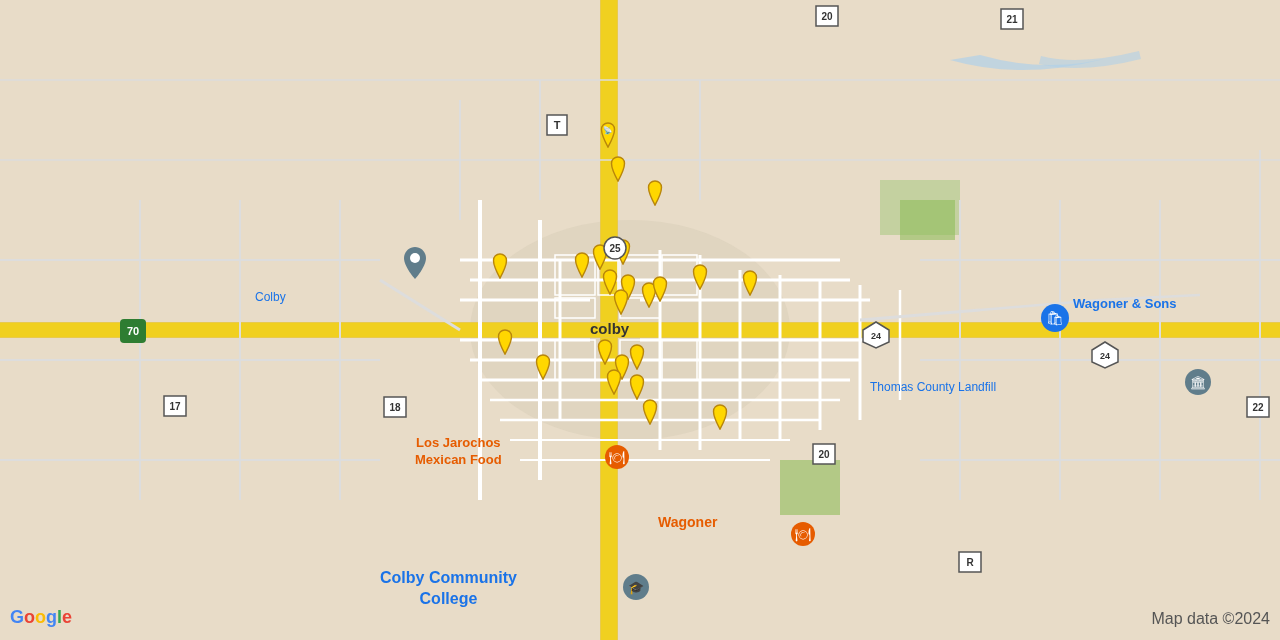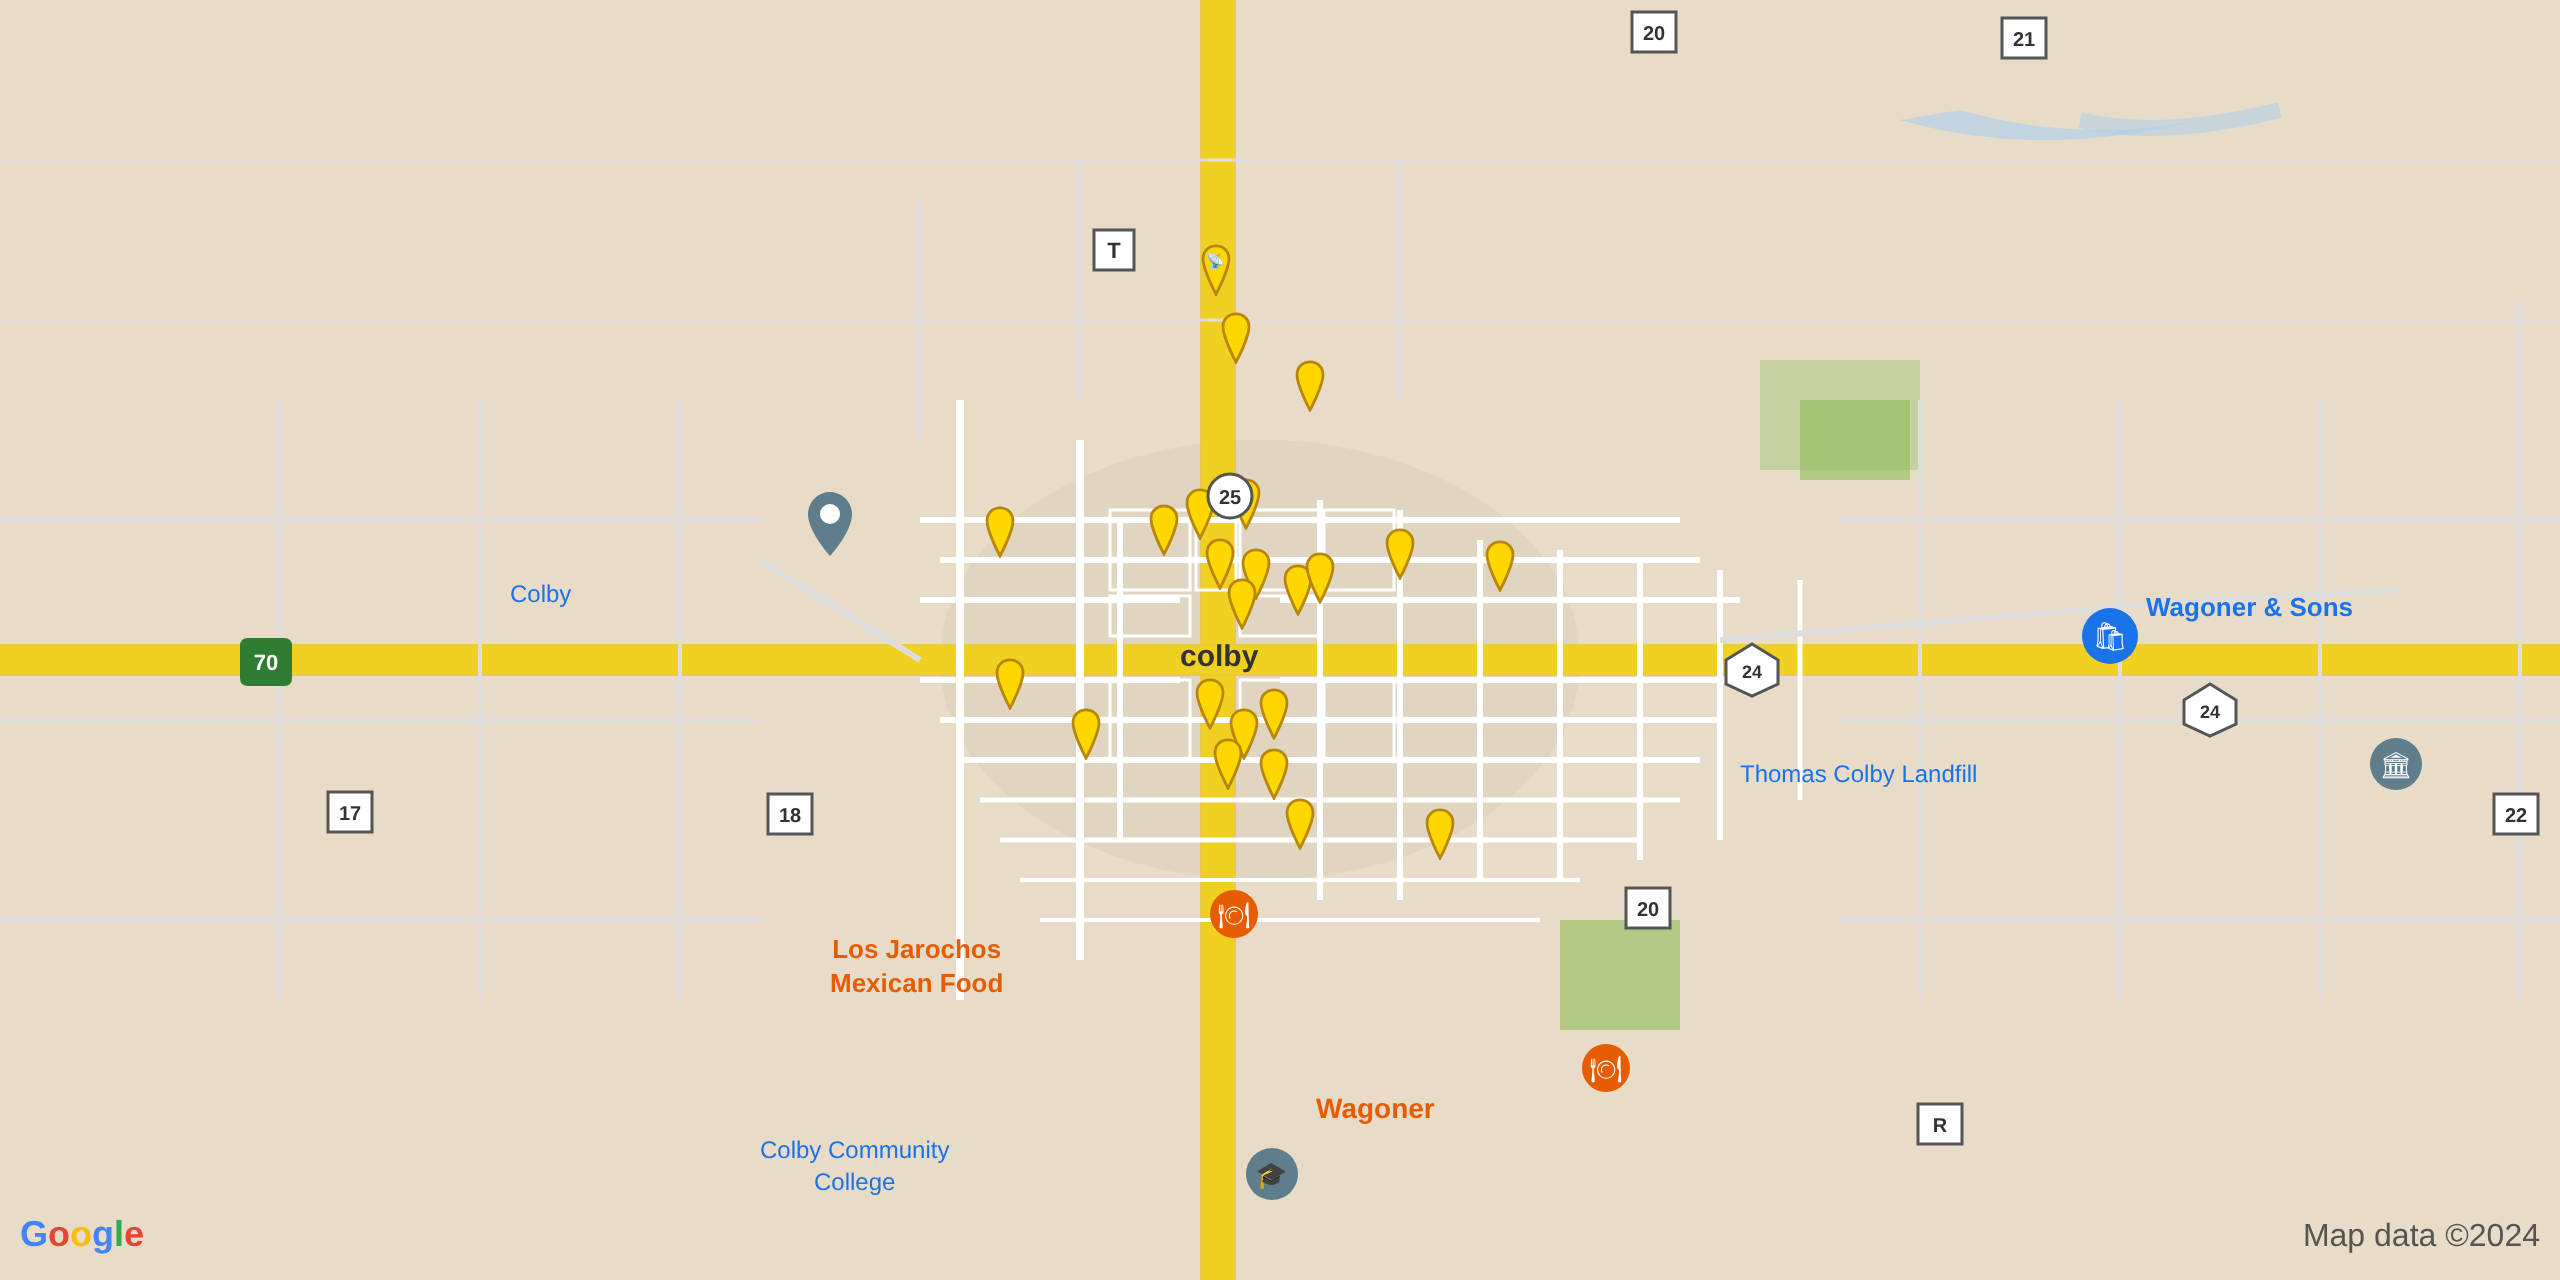--- a/index.html
+++ b/index.html
@@ -341,7 +341,7 @@
     </svg>
   </div>
 
-  <div class="business-label" style="left:870px;top:380px;font-size:12px;">Thomas Colby Landfill</div>
+  <div class="business-label" style="left:870px;top:380px;font-size:12px;">Thomas County Landfill</div>
 
   <div style="position:absolute;left:604px;top:444px;z-index:7;">
     <svg width="26" height="26" viewBox="0 0 26 26" xmlns="http://www.w3.org/2000/svg">

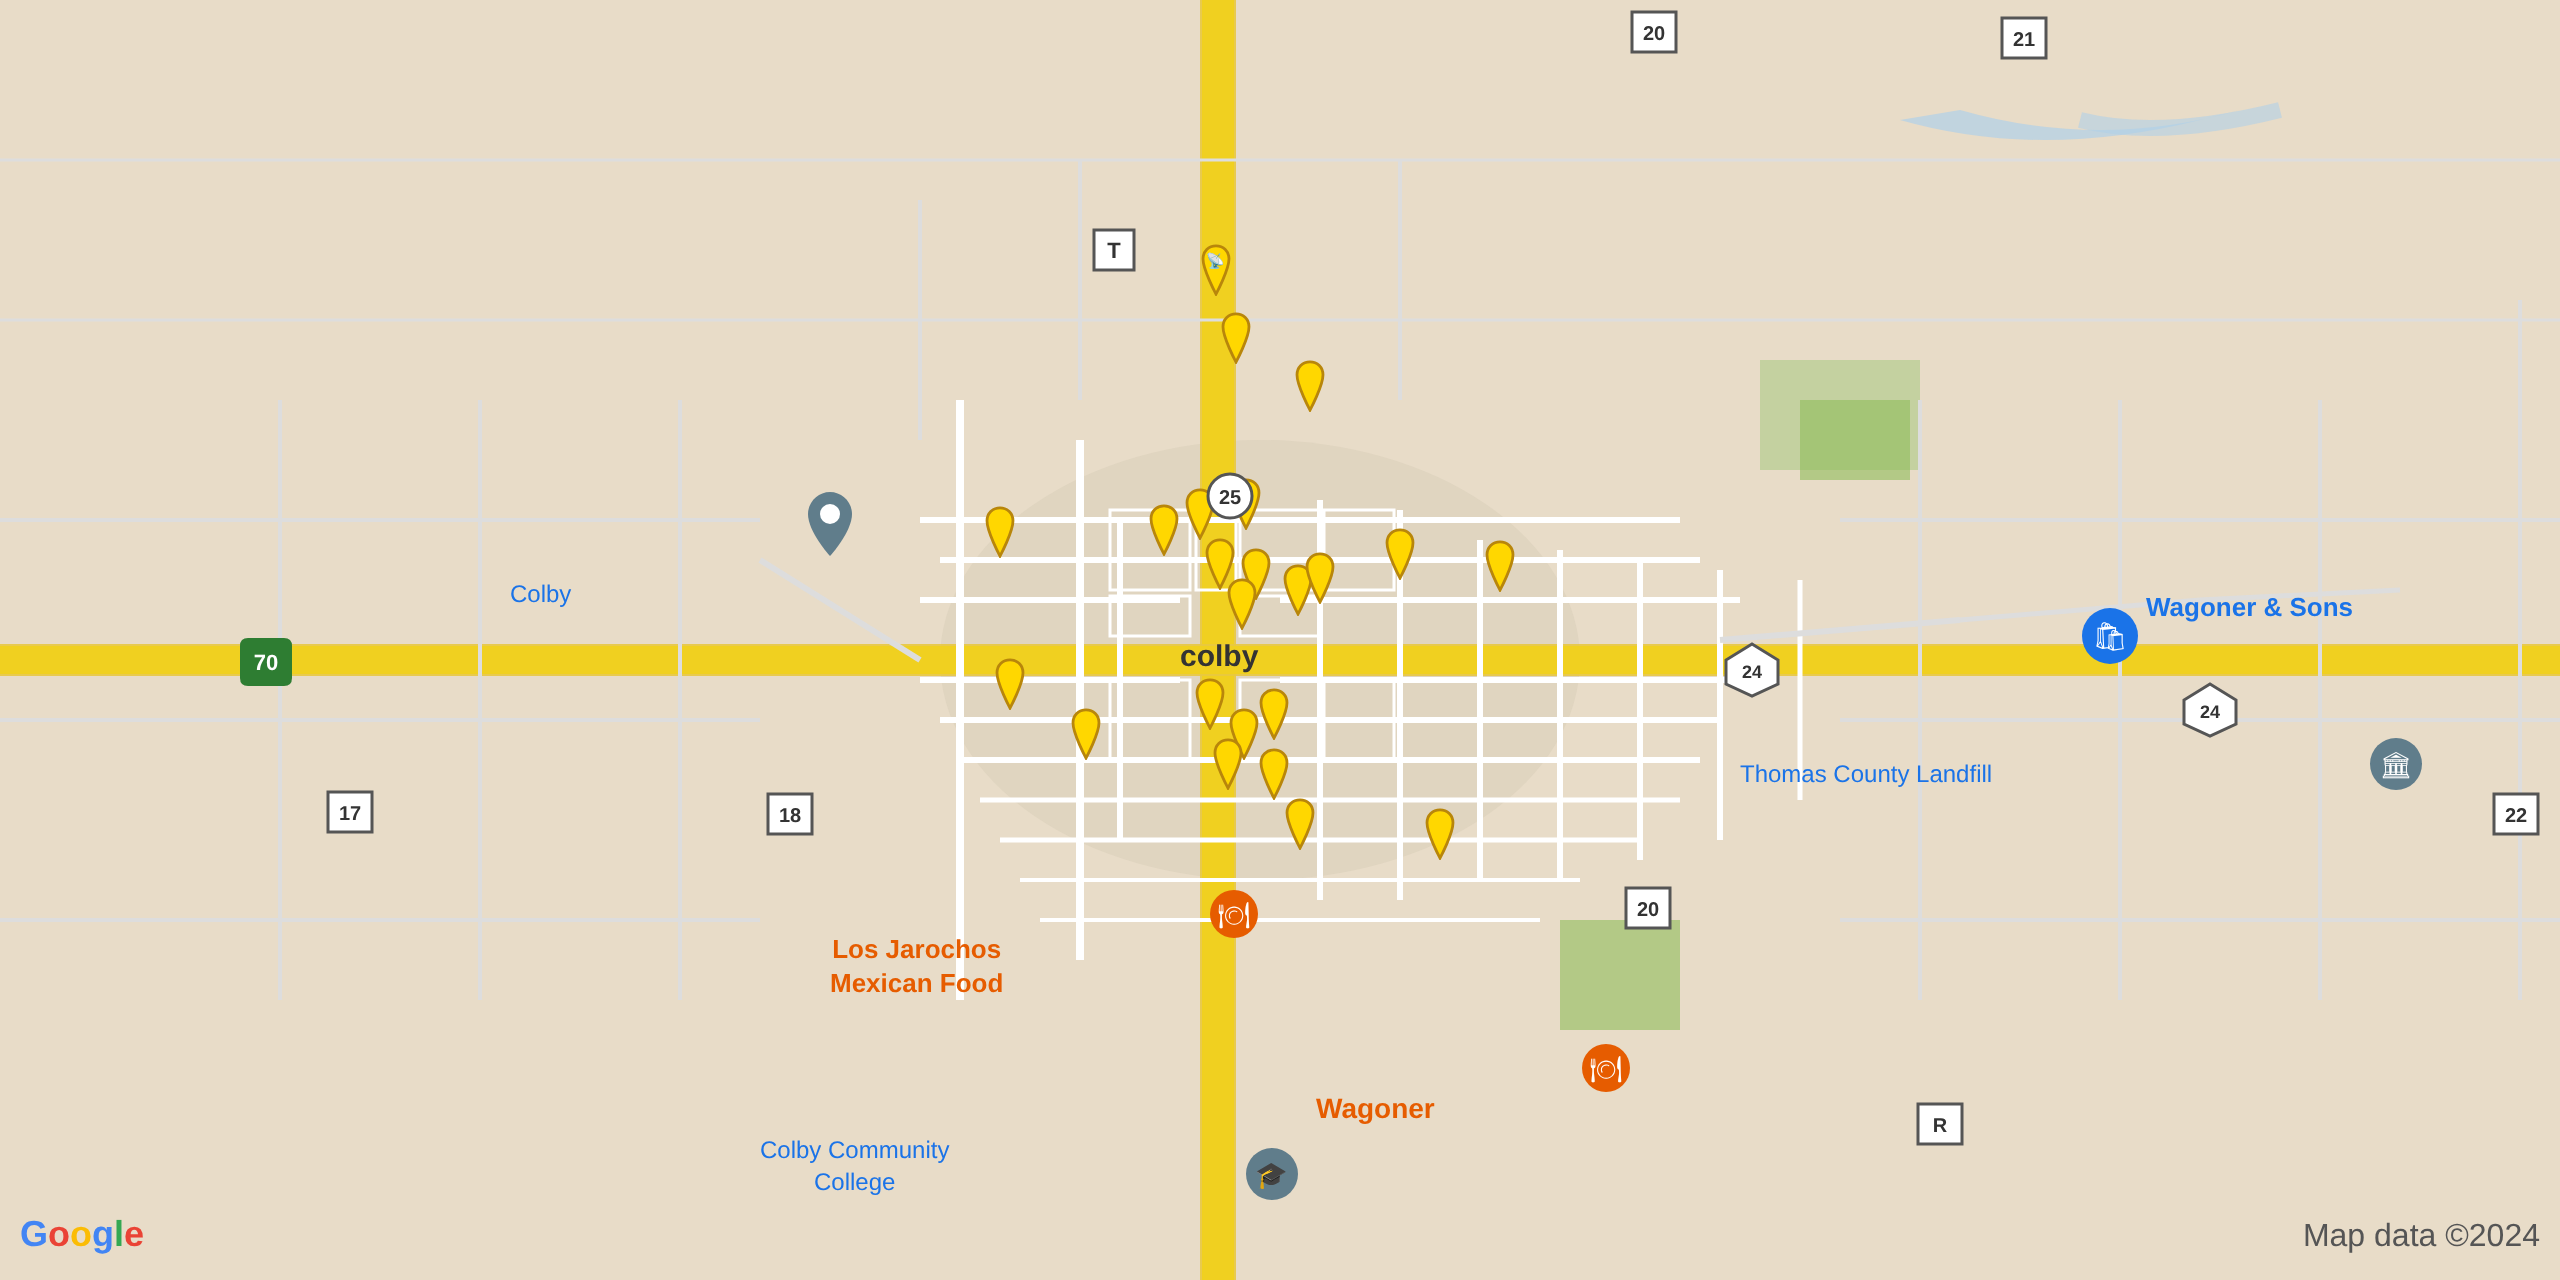--- a/index.html
+++ b/index.html
@@ -80,7 +80,6 @@
     
     .business-label.orange {
       color: #e65c00;
-      margin-top: 32px;
     }
 
     

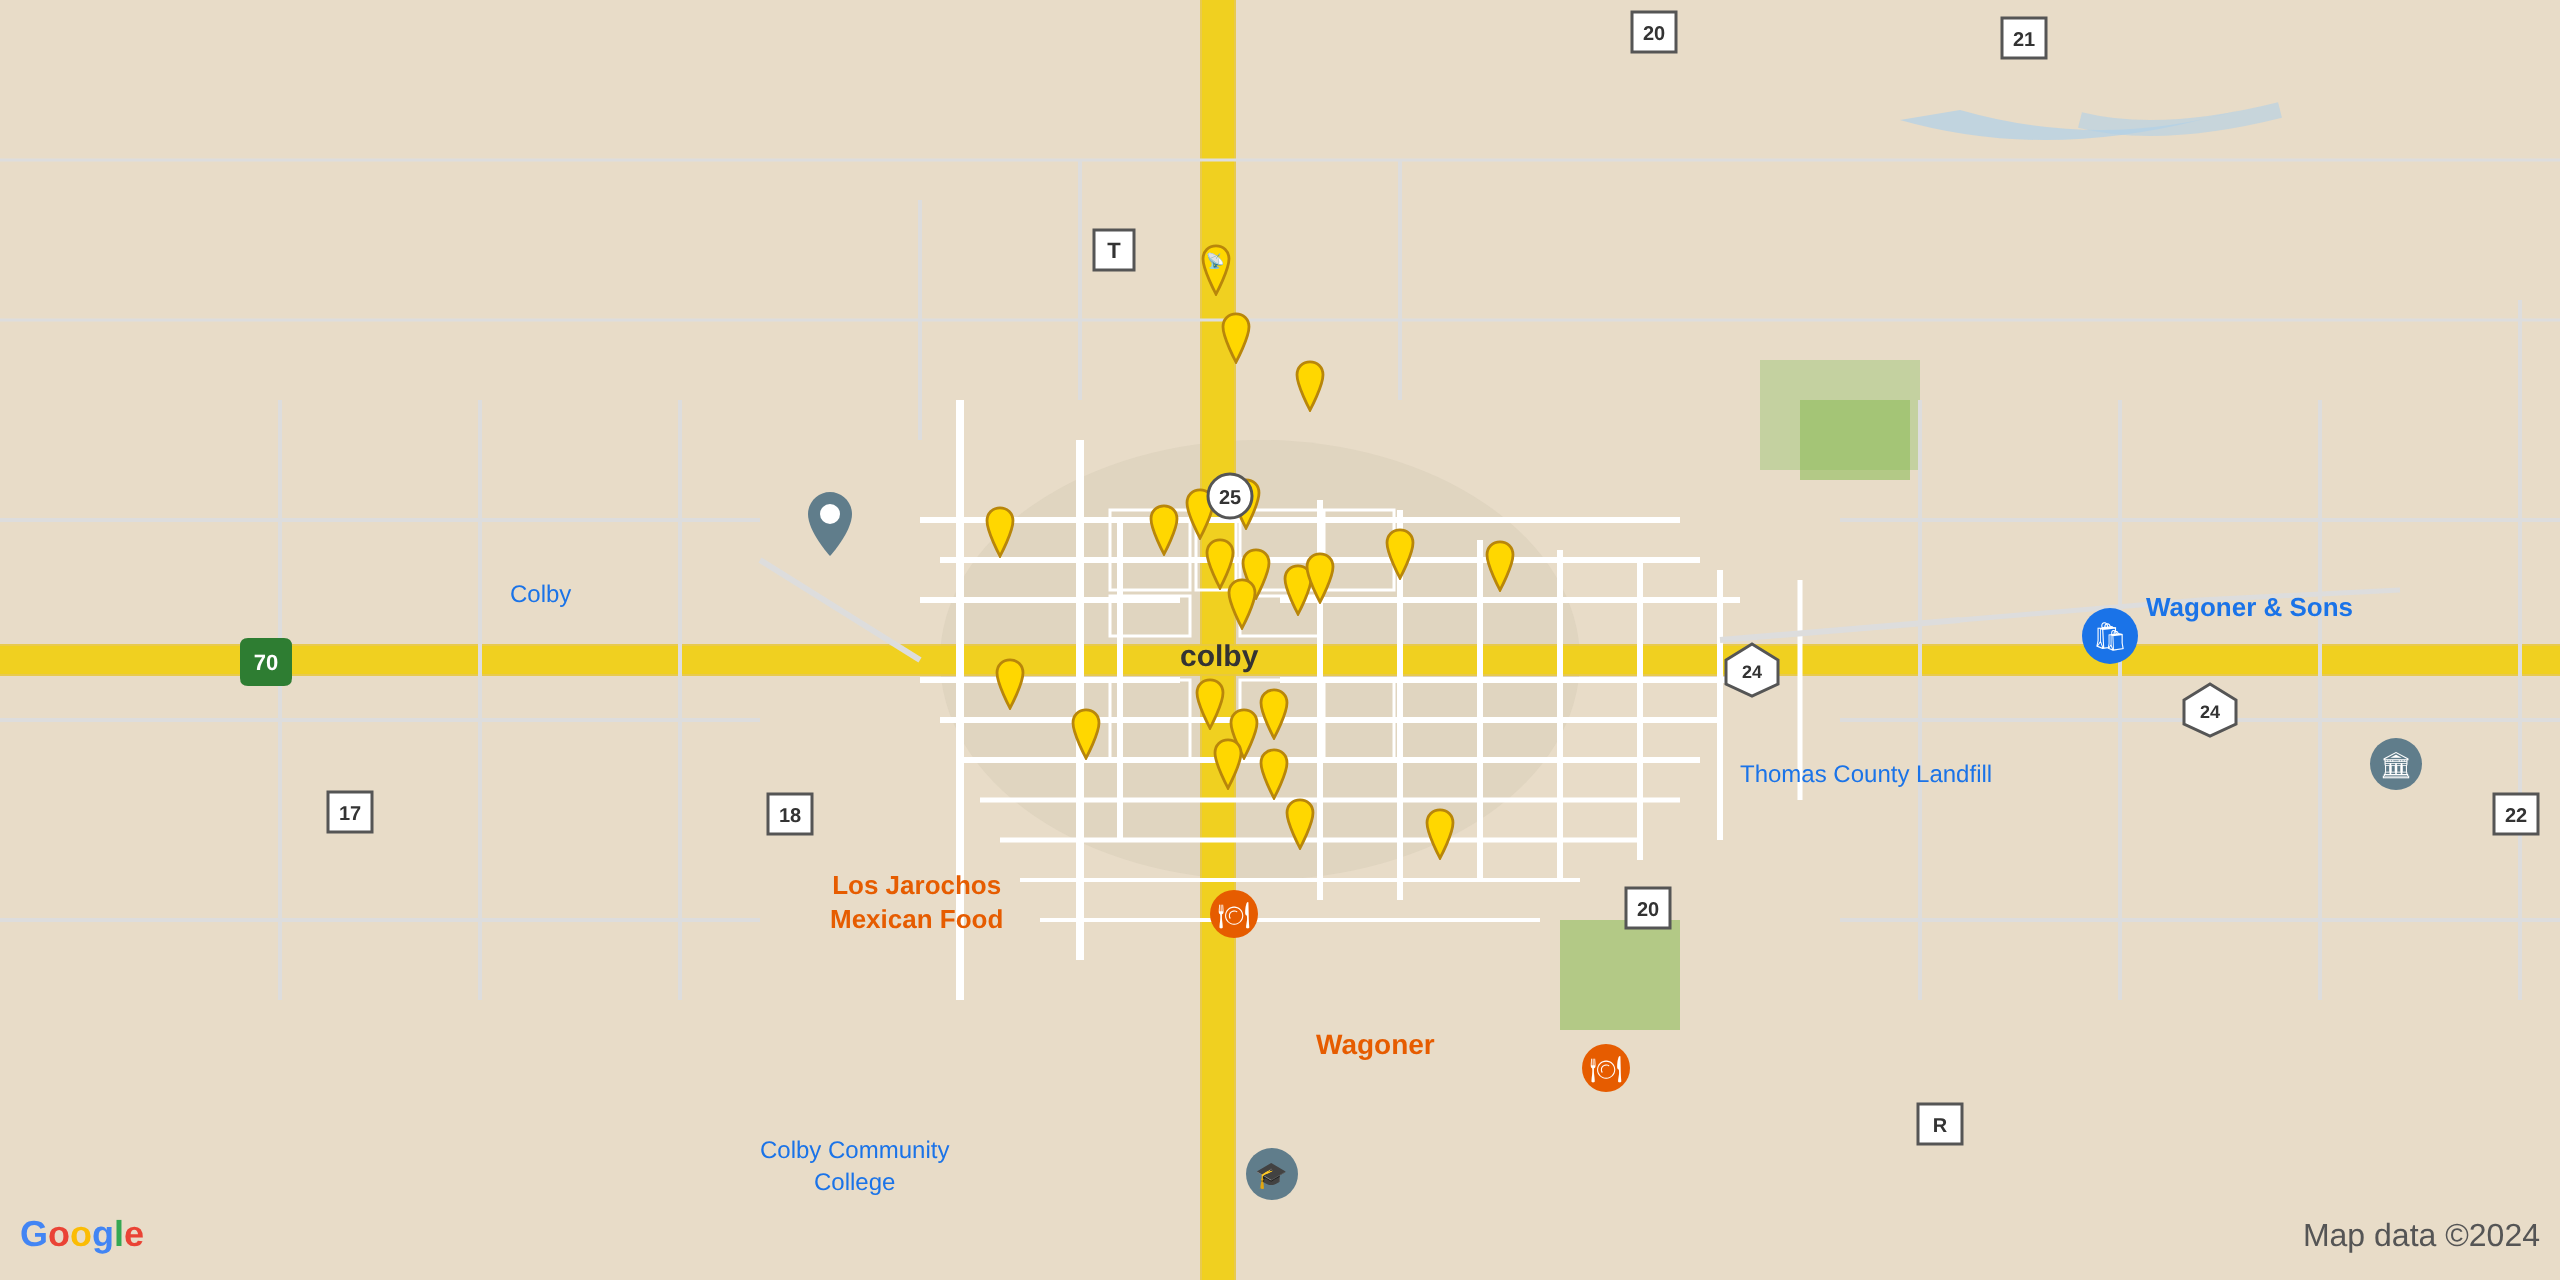--- a/index.html
+++ b/index.html
@@ -367,7 +367,7 @@
     </svg>
   </div>
 
-  <div class="business-label" style="left:380px;top:568px;font-size:12px;font-weight:400;">Colby Community<br>College</div>
+  <div class="business-label" style="left:380px;top:568px;font-size:16px;font-weight:700;">Colby Community<br>College</div>
 
   <div class="place-label bold" style="left:590px;top:320px;">colby</div>
 

